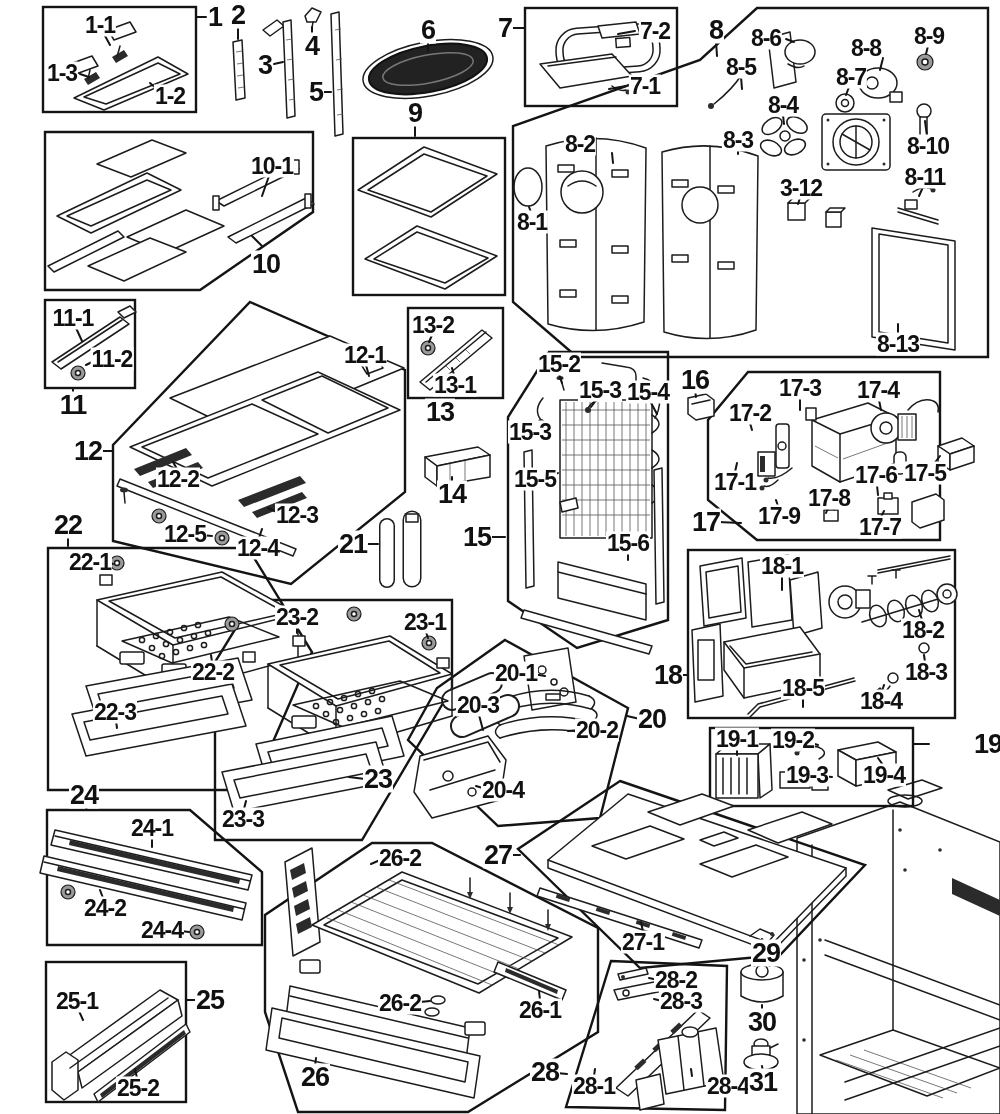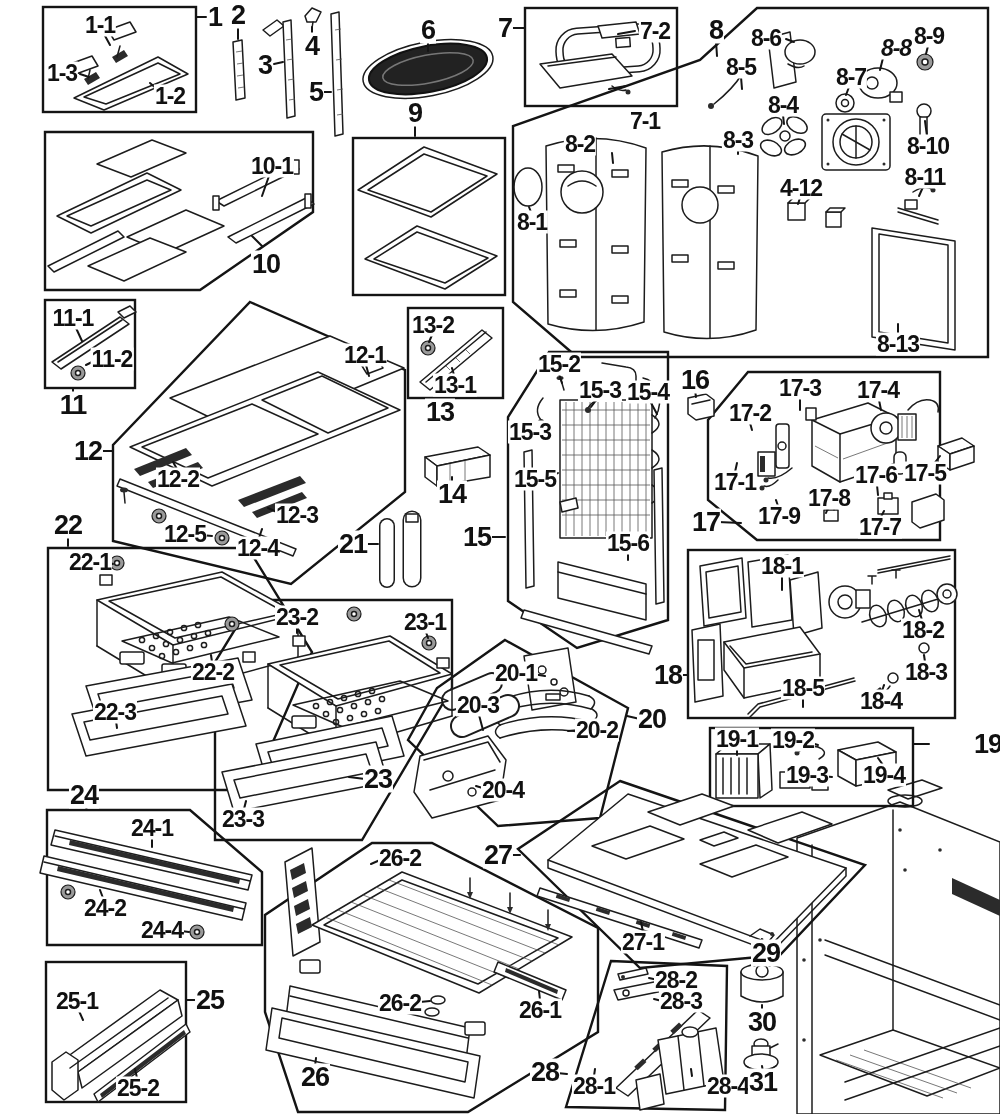--- a/index.html
+++ b/index.html
@@ -723,7 +723,7 @@
       <div class="part-label lbl-sub" style="left: 766px; top: 38px;">8-6</div>
       <div class="part-label lbl-sub" style="left: 741px; top: 67px;">8-5</div>
       <div class="part-label lbl-sub" style="left: 929px; top: 36px;">8-9</div>
-      <div class="part-label lbl-sub" style="left: 896px; top: 48px; font-style: italic;">8-8</div>
+      <div class="part-label lbl-sub" style="left: 866px; top: 48px;">8-8</div>
       <div class="part-label lbl-sub" style="left: 851px; top: 77px;">8-7</div>
       <div class="part-label lbl-sub" style="left: 783px; top: 105px;">8-4</div>
       <div class="part-label lbl-sub" style="left: 738px; top: 140px;">8-3</div>

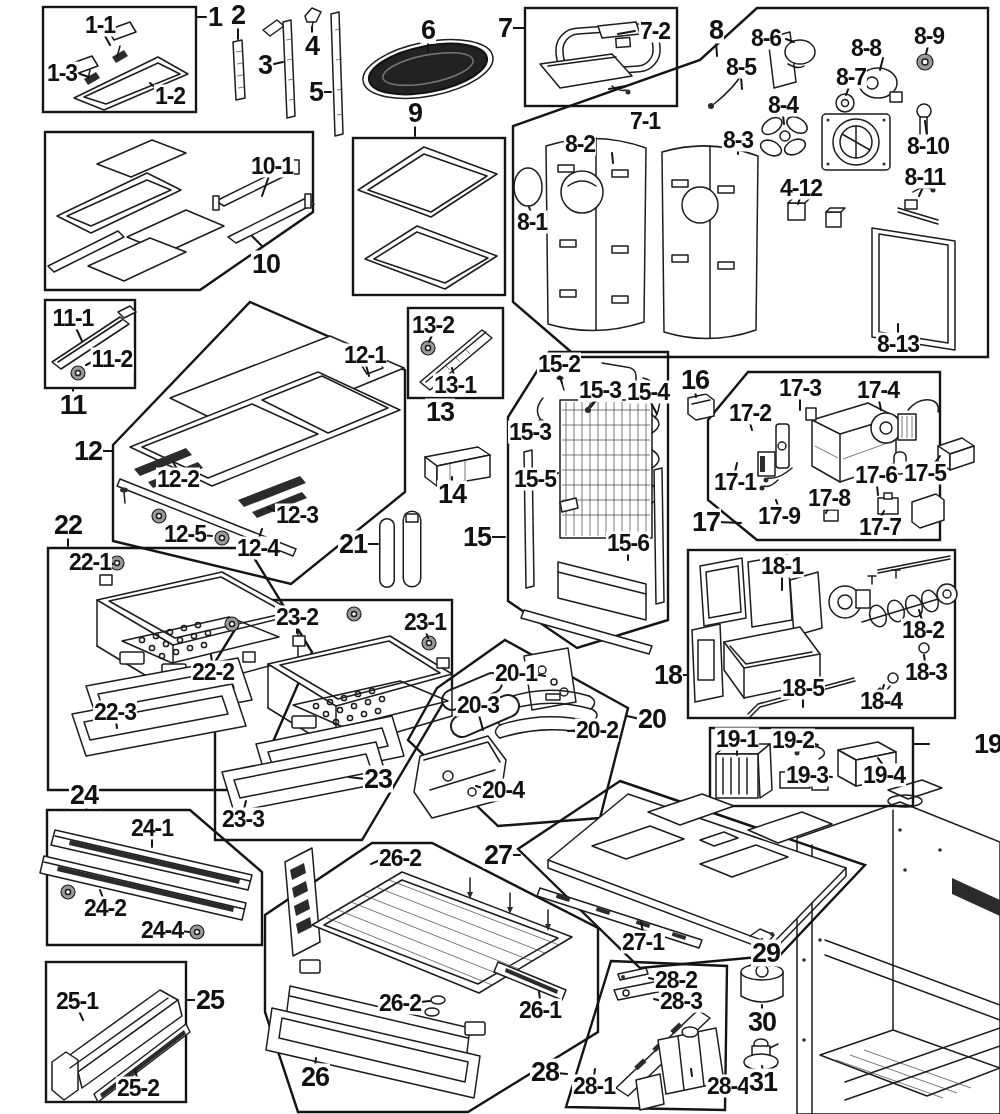--- a/index.html
+++ b/index.html
@@ -718,7 +718,7 @@
       <div class="part-label lbl-main" style="left: 428px; top: 30px;">6</div>
       <div class="part-label lbl-main" style="left: 505px; top: 28px;">7</div>
       <div class="part-label lbl-sub" style="left: 655px; top: 31px;">7-2</div>
-      <div class="part-label lbl-sub" style="left: 645px; top: 86px; margin-top: 35px;">7-1</div>
+      <div class="part-label lbl-sub" style="left: 645px; top: 86px;">7-1</div>
       <div class="part-label lbl-main" style="left: 716px; top: 30px;">8</div>
       <div class="part-label lbl-sub" style="left: 766px; top: 38px;">8-6</div>
       <div class="part-label lbl-sub" style="left: 741px; top: 67px;">8-5</div>

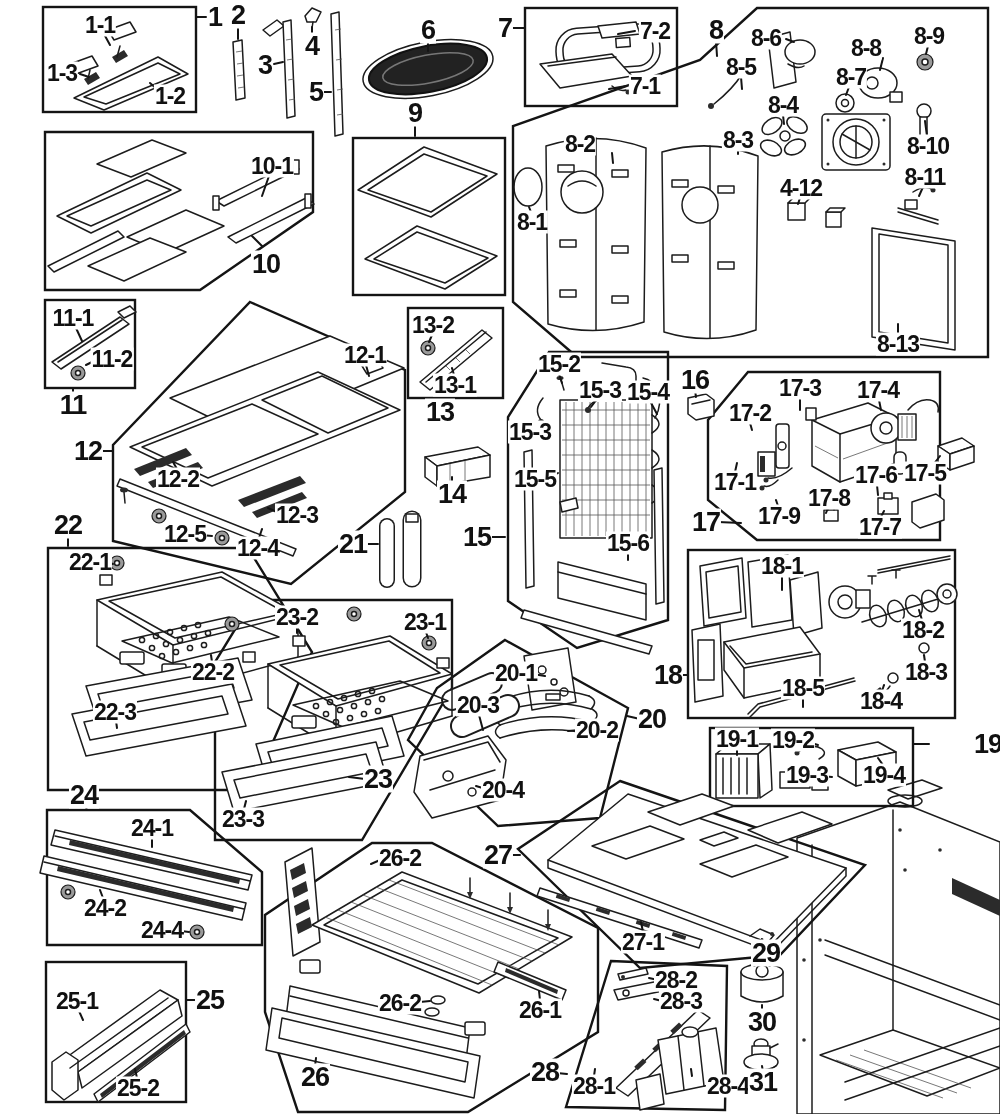--- a/index.html
+++ b/index.html
@@ -729,7 +729,7 @@
       <div class="part-label lbl-sub" style="left: 738px; top: 140px;">8-3</div>
       <div class="part-label lbl-sub" style="left: 928px; top: 146px;">8-10</div>
       <div class="part-label lbl-sub" style="left: 925px; top: 177px;">8-11</div>
-      <div class="part-label lbl-sub" style="left: 801px; top: 188px;">4-12</div>
+      <div class="part-label lbl-sub" style="left: 801px; top: 188px;">3-12</div>
       <div class="part-label lbl-sub" style="left: 580px; top: 144px;">8-2</div>
       <div class="part-label lbl-sub" style="left: 532px; top: 222px;">8-1</div>
       <div class="part-label lbl-sub" style="left: 898px; top: 344px;">8-13</div>

